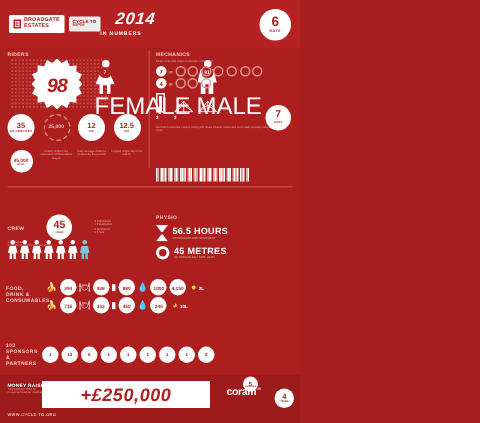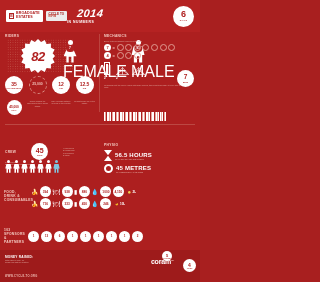--- a/index.html
+++ b/index.html
@@ -258,7 +258,7 @@
     <div class="dotgrid"></div>
     <div class="burst">
       <div class="star"></div>
-      <div class="num">82</div>
+      <div class="num">98</div>
     </div>
     <div class="gender">
       <div>

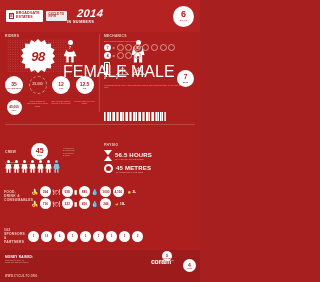--- a/index.html
+++ b/index.html
@@ -555,6 +555,7 @@
       <div class="tiny2">Total raised in 2014 for</div>
       <div class="tiny2">Coram and partner charities</div>
     </div>
+    <div class="money">+£250,000</div>
     <div class="url">WWW.CYCLE-TO.ORG</div>
     <div class="fbadge2">
       <div class="n">5</div>

